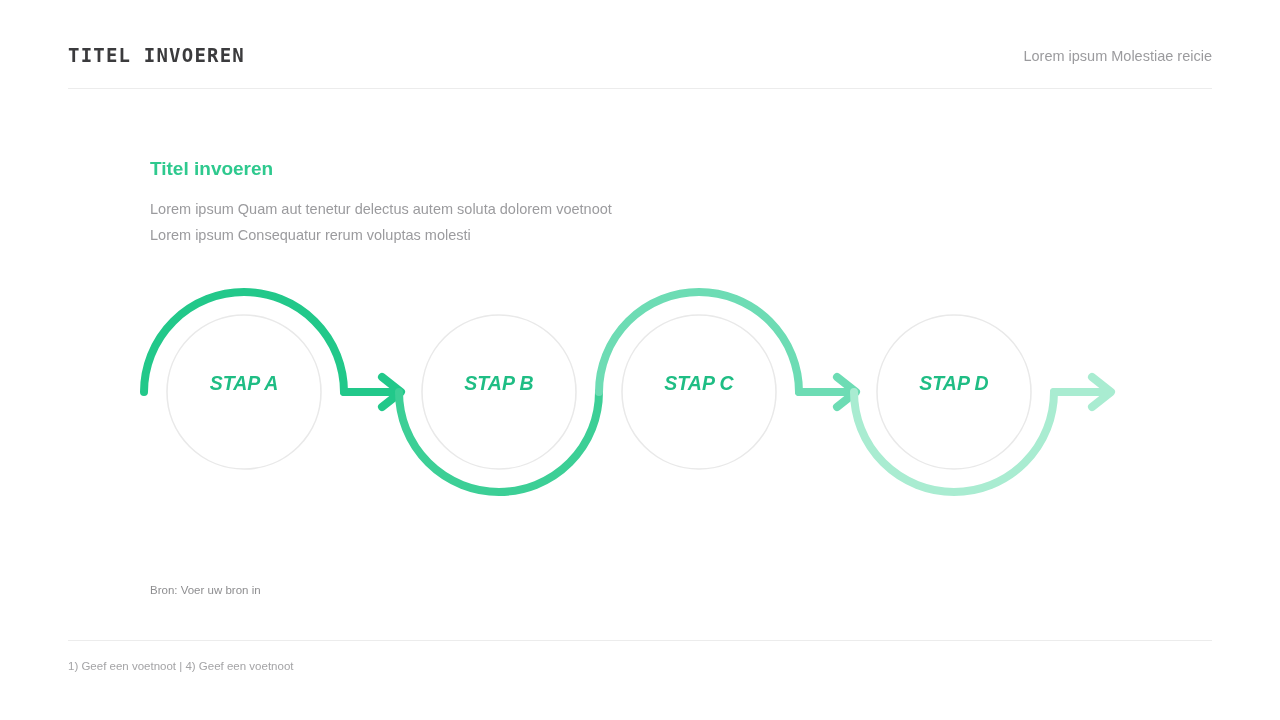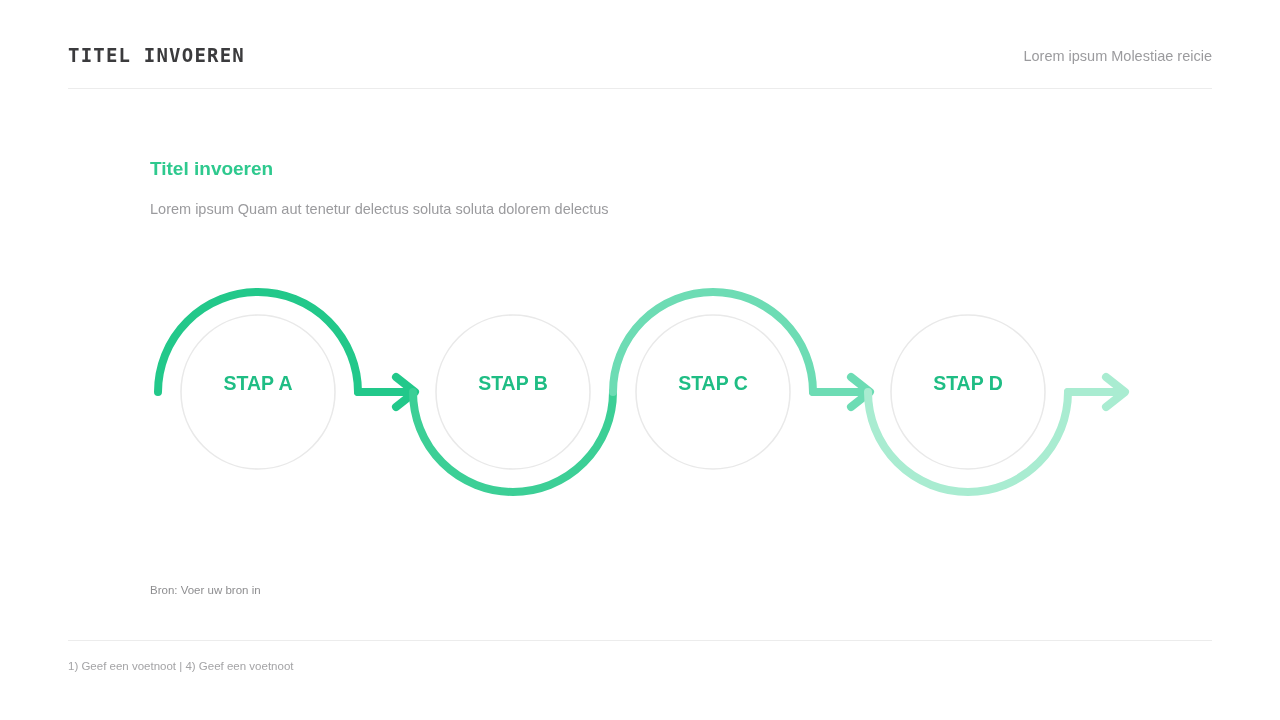--- a/index.html
+++ b/index.html
@@ -130,7 +130,7 @@
 
 <div class="body-block">
   <div class="body-heading">Titel invoeren</div>
-  <div class="body-line">Lorem ipsum Quam aut tenetur delectus soluta soluta dolorem delectus</div>
+  <div class="body-line">Lorem ipsum Quam aut tenetur delectus autem soluta dolorem voetnoot</div>
 </div>
 
 <div class="diagram">

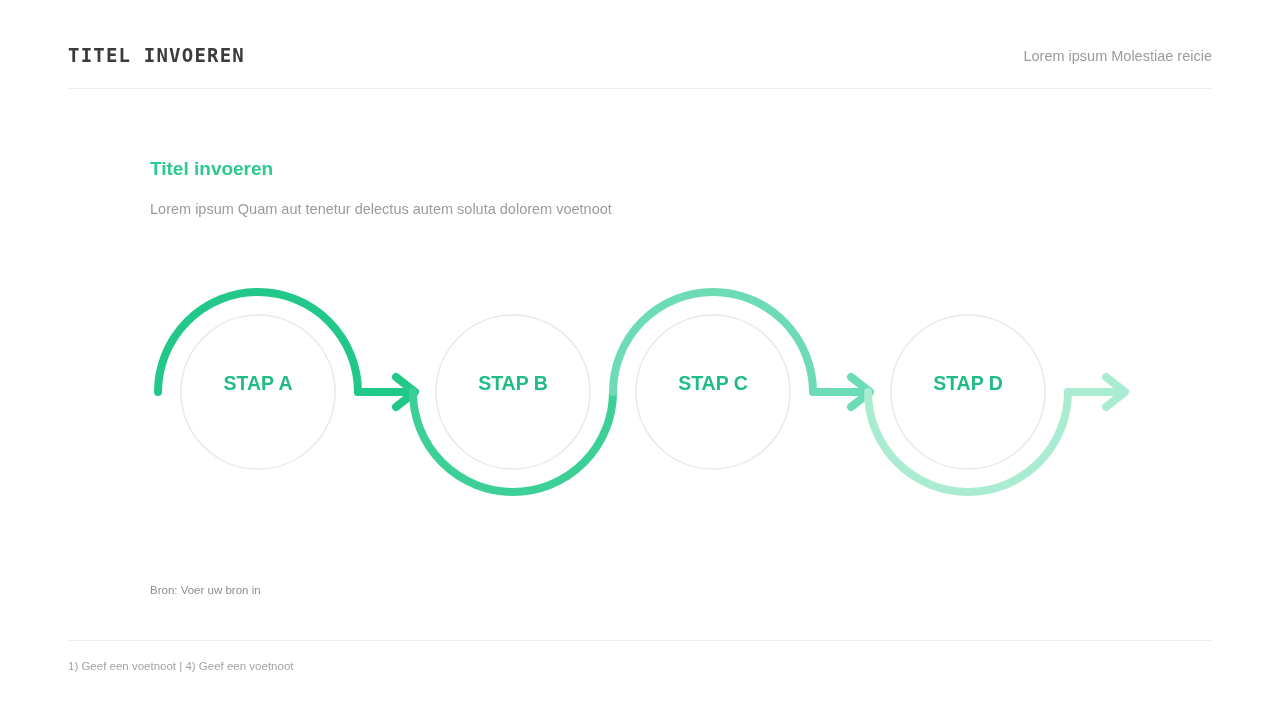--- a/index.html
+++ b/index.html
@@ -131,6 +131,7 @@
 <div class="body-block">
   <div class="body-heading">Titel invoeren</div>
   <div class="body-line">Lorem ipsum Quam aut tenetur delectus autem soluta dolorem voetnoot</div>
+  <div class="body-line">Lorem ipsum Consequatur rerum voluptas molesti</div>
 </div>
 
 <div class="diagram">

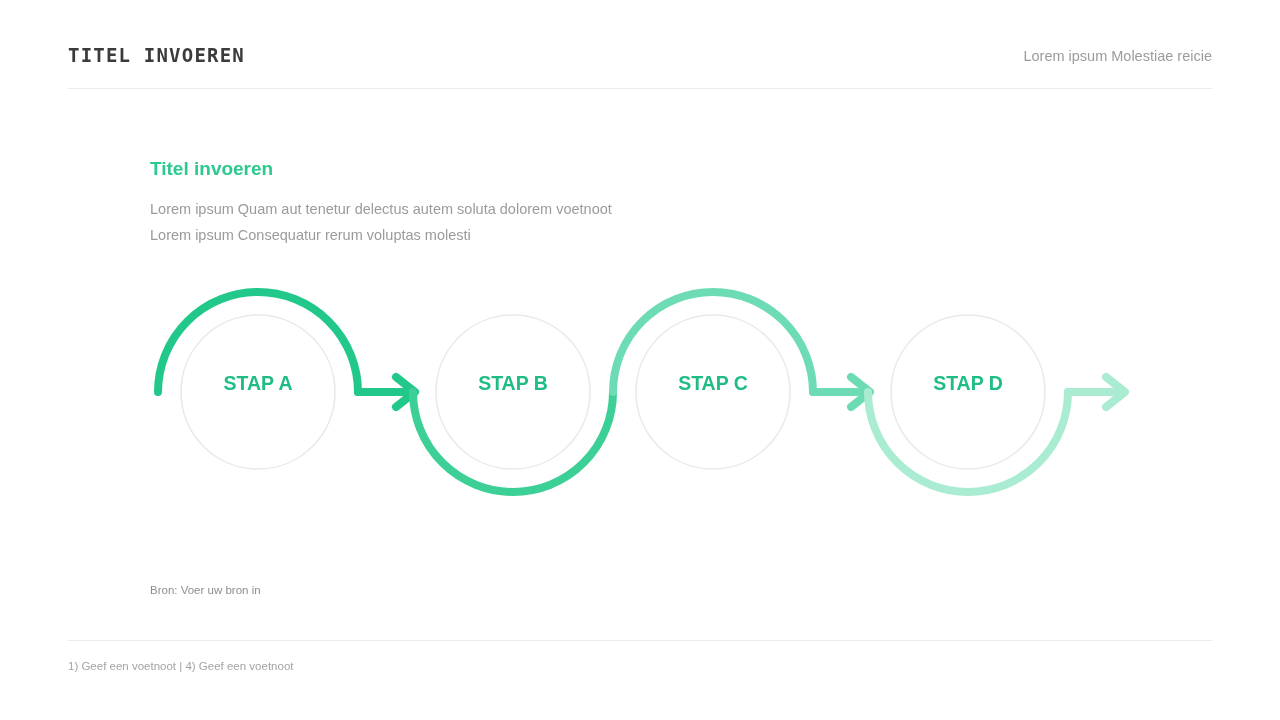--- a/index.html
+++ b/index.html
@@ -76,10 +76,11 @@
   
   .diagram {
     position: absolute;
-    left: 116px;
+    left: 102px;
     top: 270px;
     width: 1060px;
     height: 250px;
+    font-style: italic;
   }
   .diagram svg { display: block; }
 

